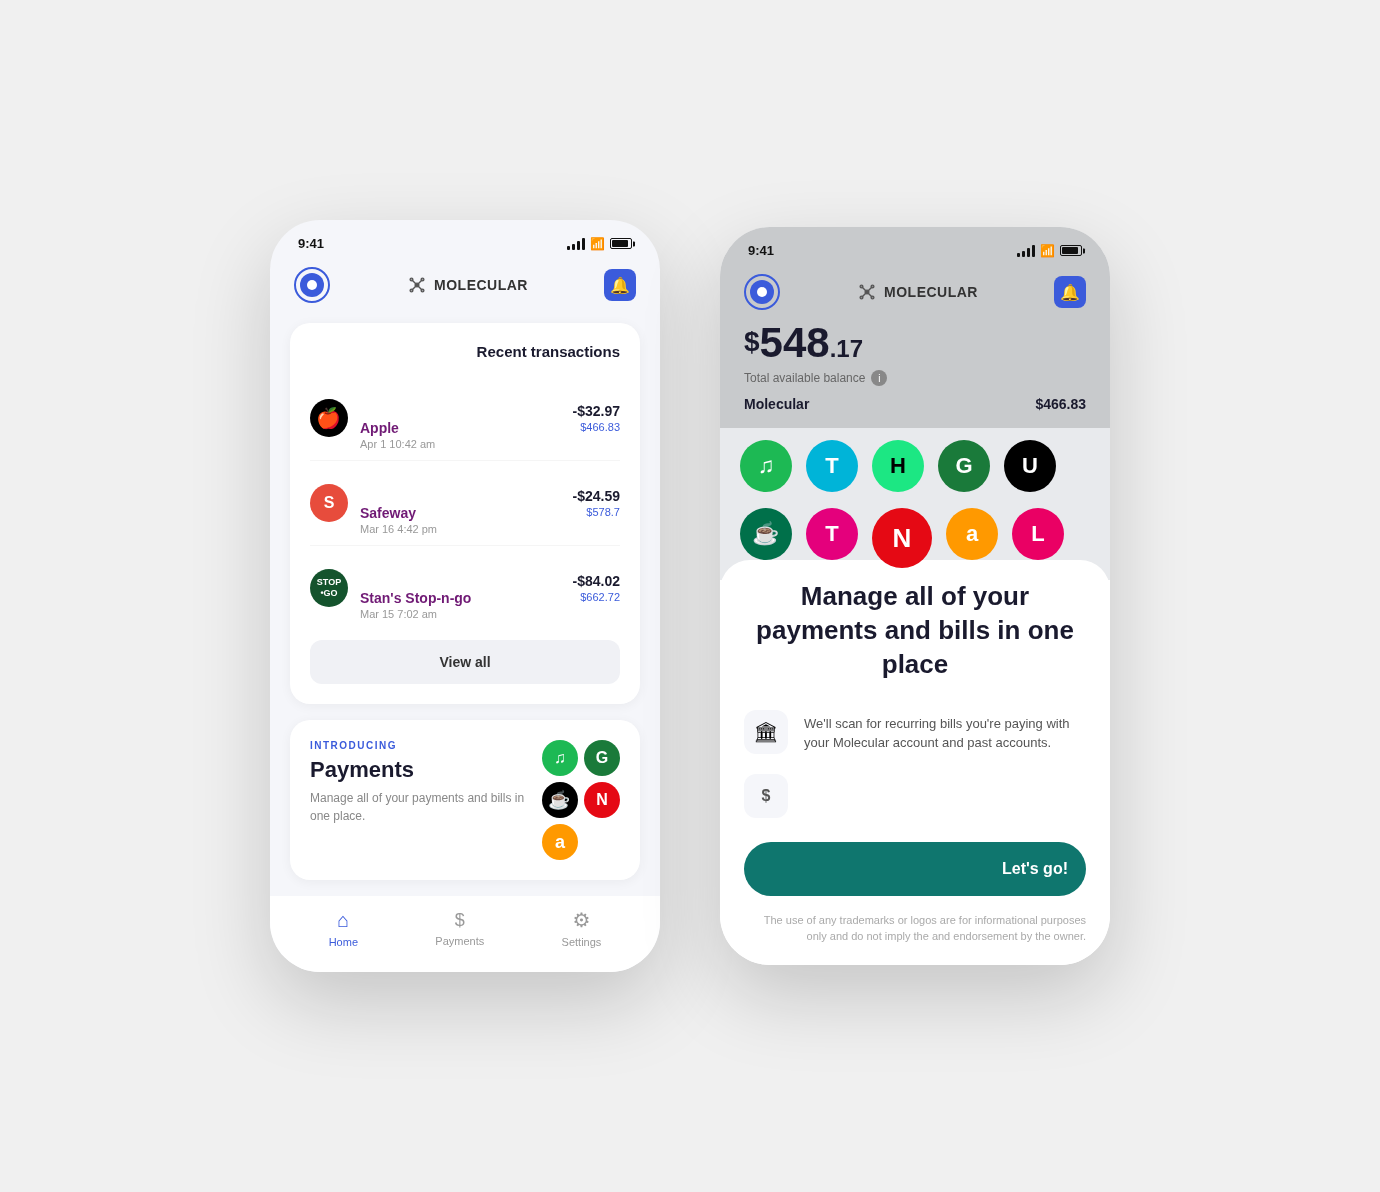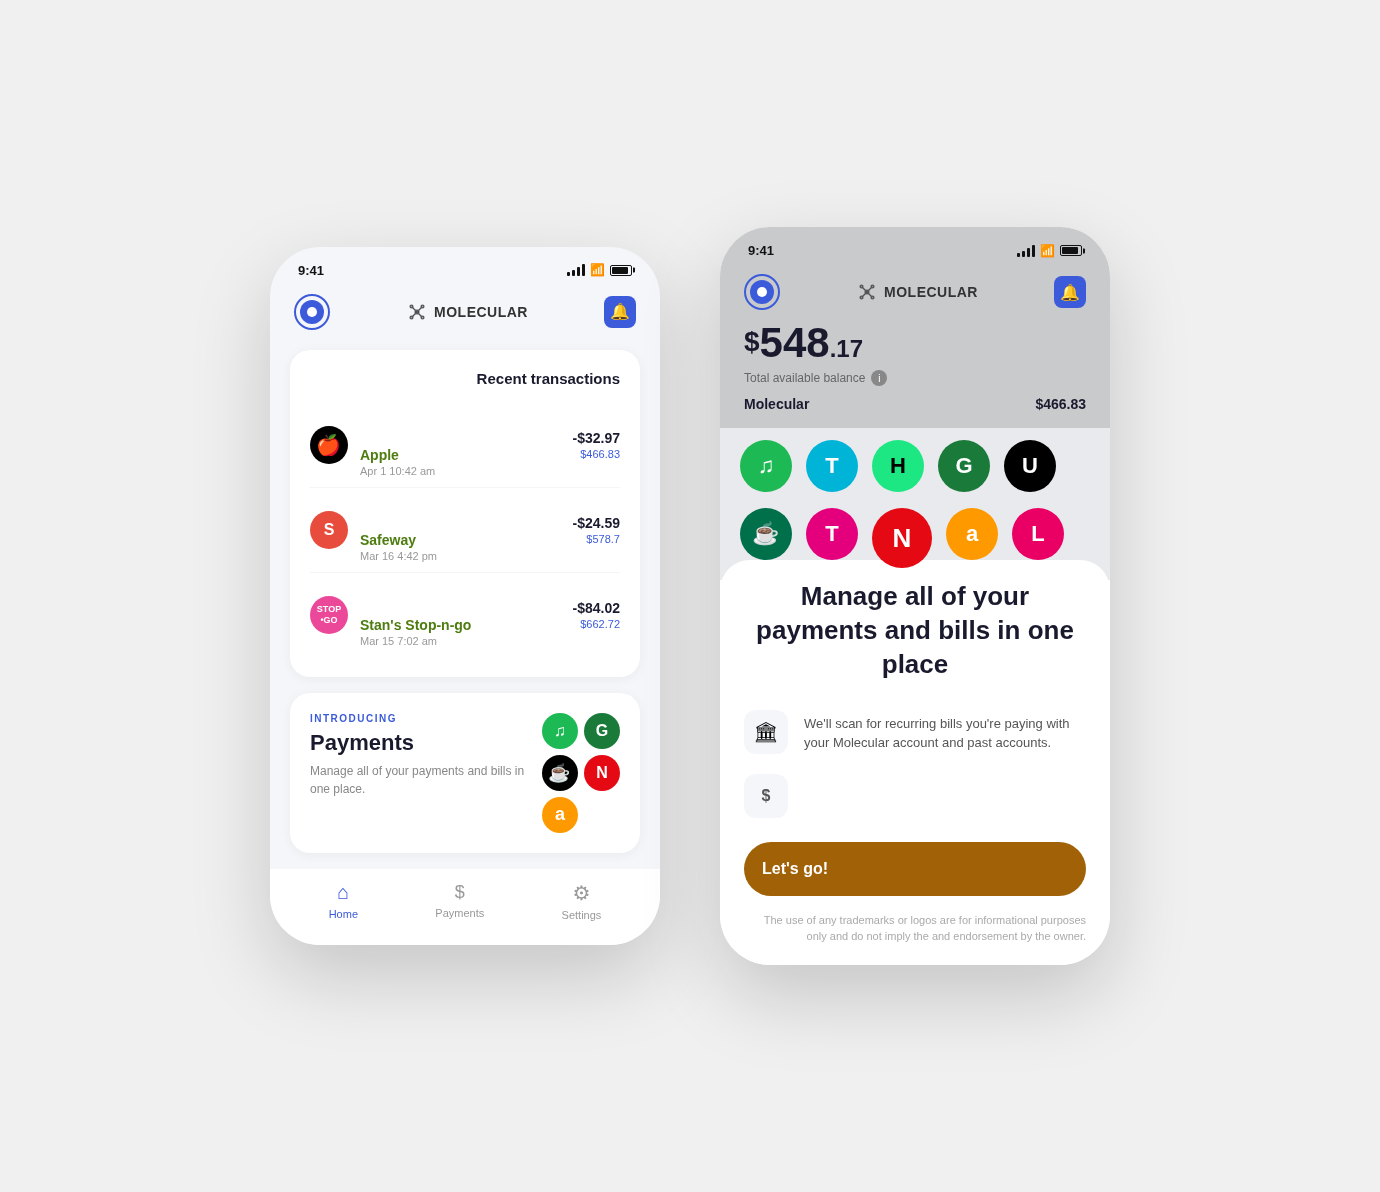--- a/index.html
+++ b/index.html
@@ -199,7 +199,7 @@
     .transaction-info .name {
       font-size: 14px;
       font-weight: 600;
-      color: #4d7c0f;
+      color: #701a75;
       margin-top: 34px;
     }
     .transaction-info .date {

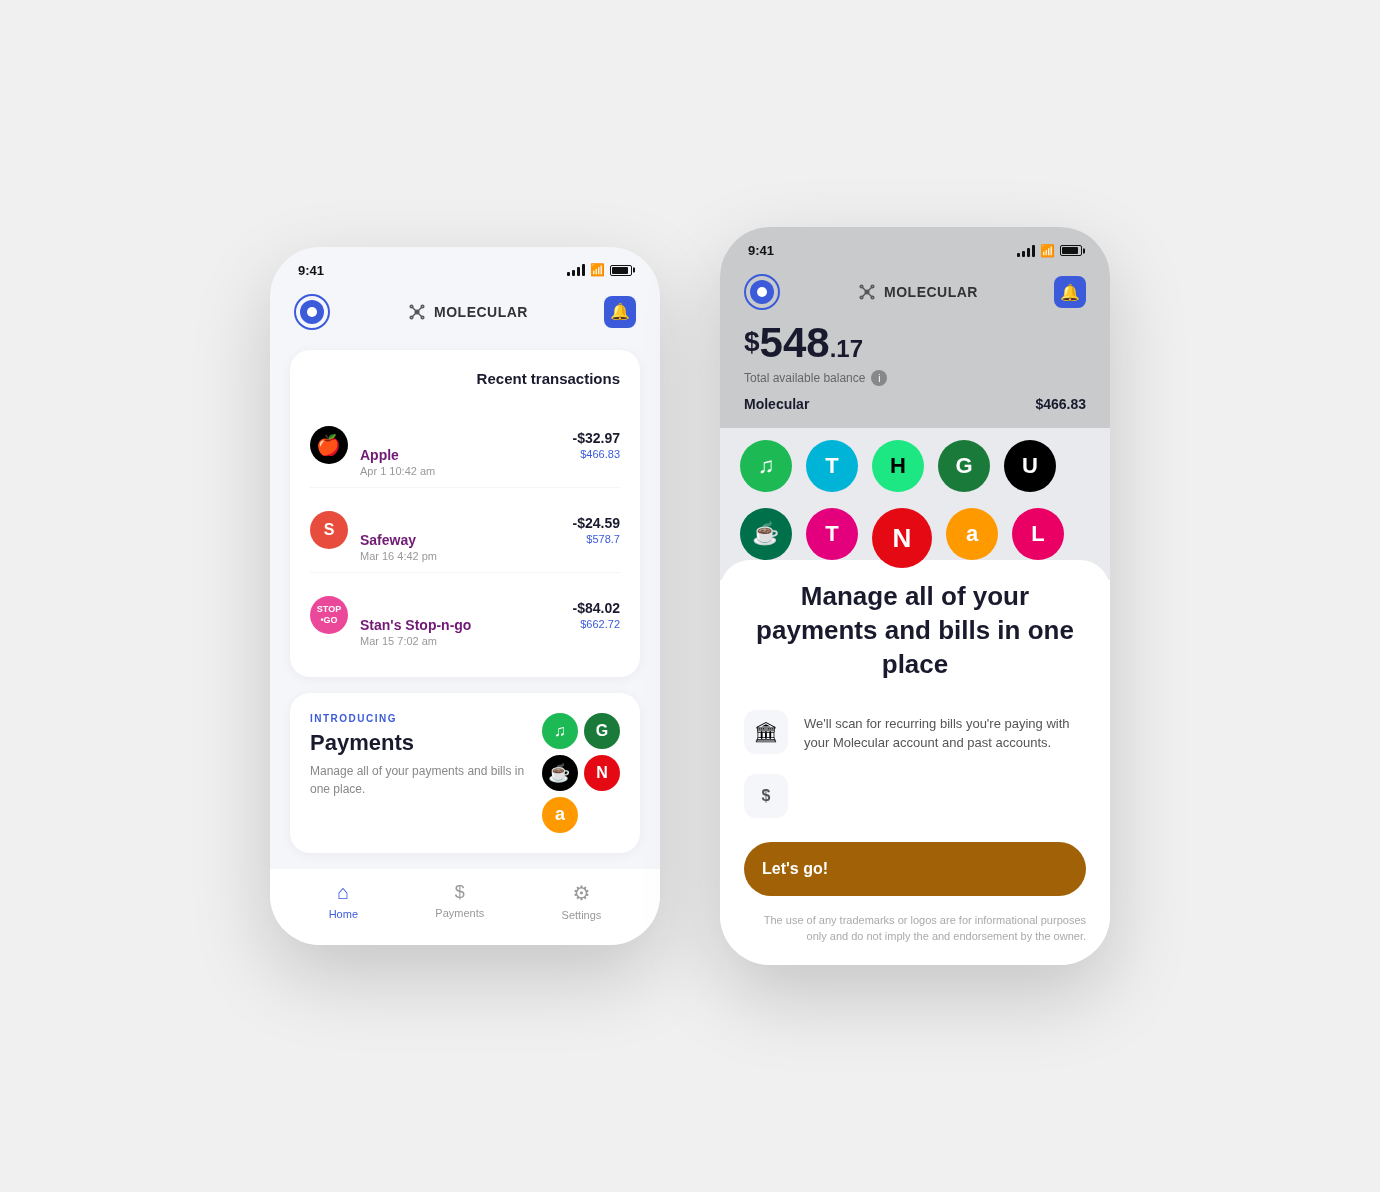--- a/index.html
+++ b/index.html
@@ -511,7 +511,7 @@
 
         <div class="transaction-item">
           <div class="transaction-left">
-            <div class="transaction-logo" style="background:#ec4899; color:white; font-size:9px; font-weight:900; text-align:center; line-height:1.2;">STOP<br>•GO</div>
+            <div class="transaction-logo" style="background:#14532d; color:white; font-size:9px; font-weight:900; text-align:center; line-height:1.2;">STOP<br>•GO</div>
             <div class="transaction-info">
               <div class="name">Stan's Stop-n-go</div>
               <div class="date">Mar 15 7:02 am</div>

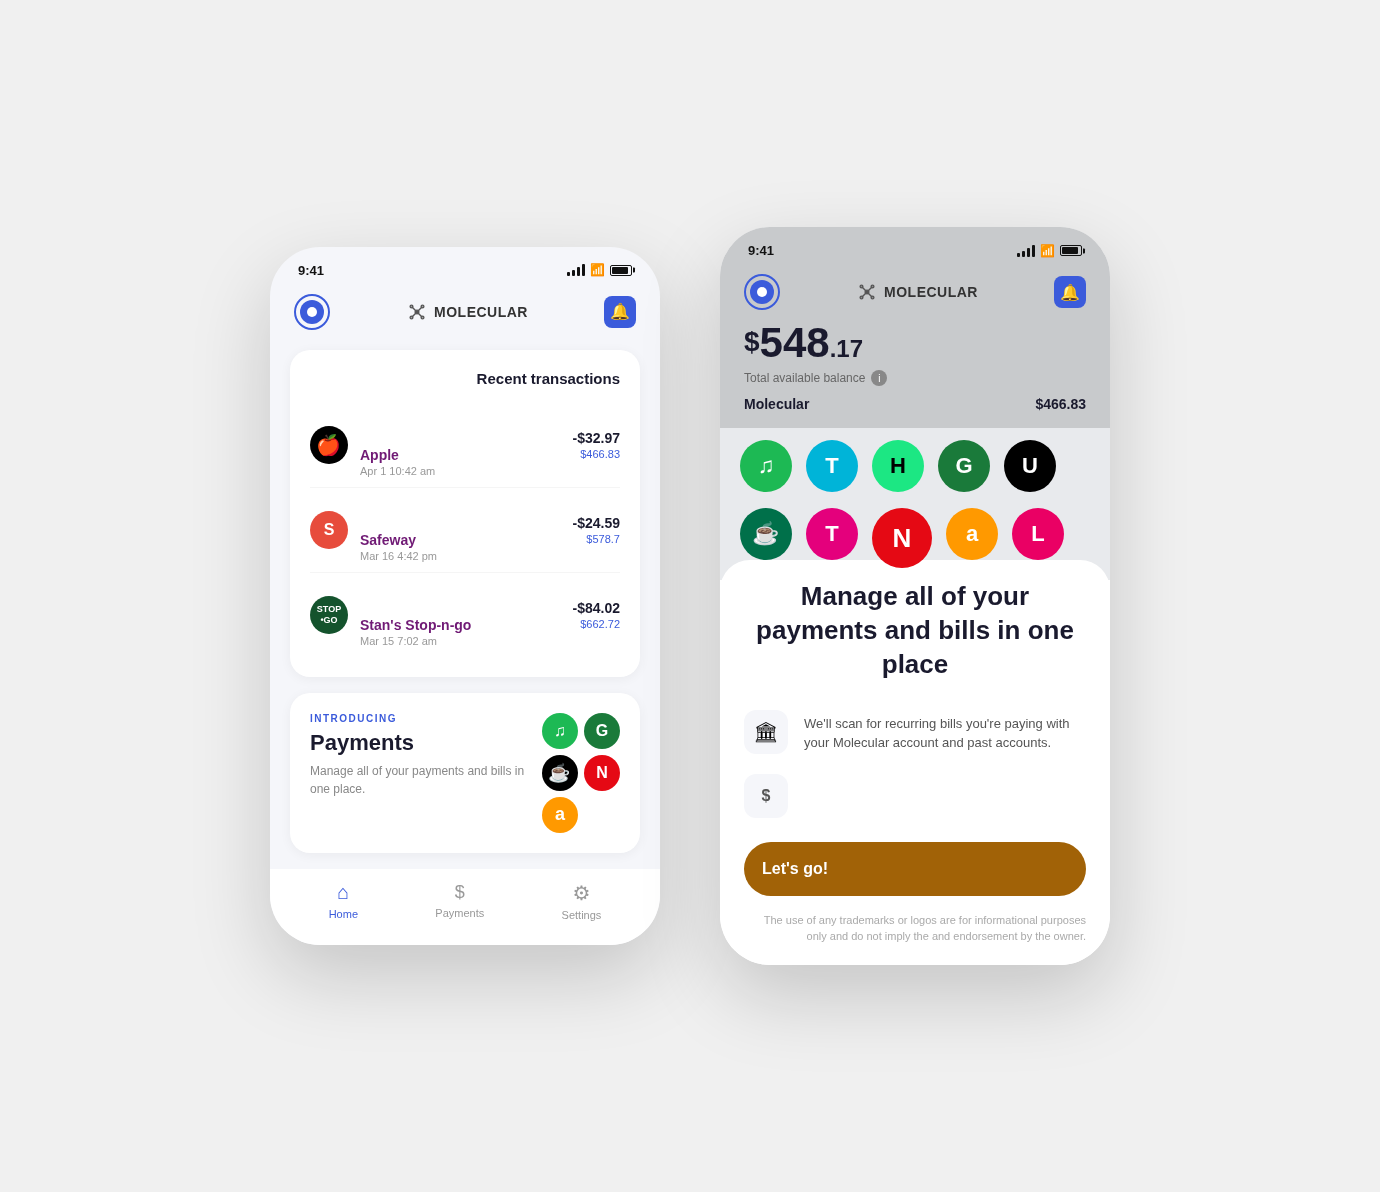--- a/index.html
+++ b/index.html
@@ -523,6 +523,7 @@
           </div>
         </div>
 
+        <button class="view-all-btn">View all</button>
       </div>
 
       <div class="introducing-card">

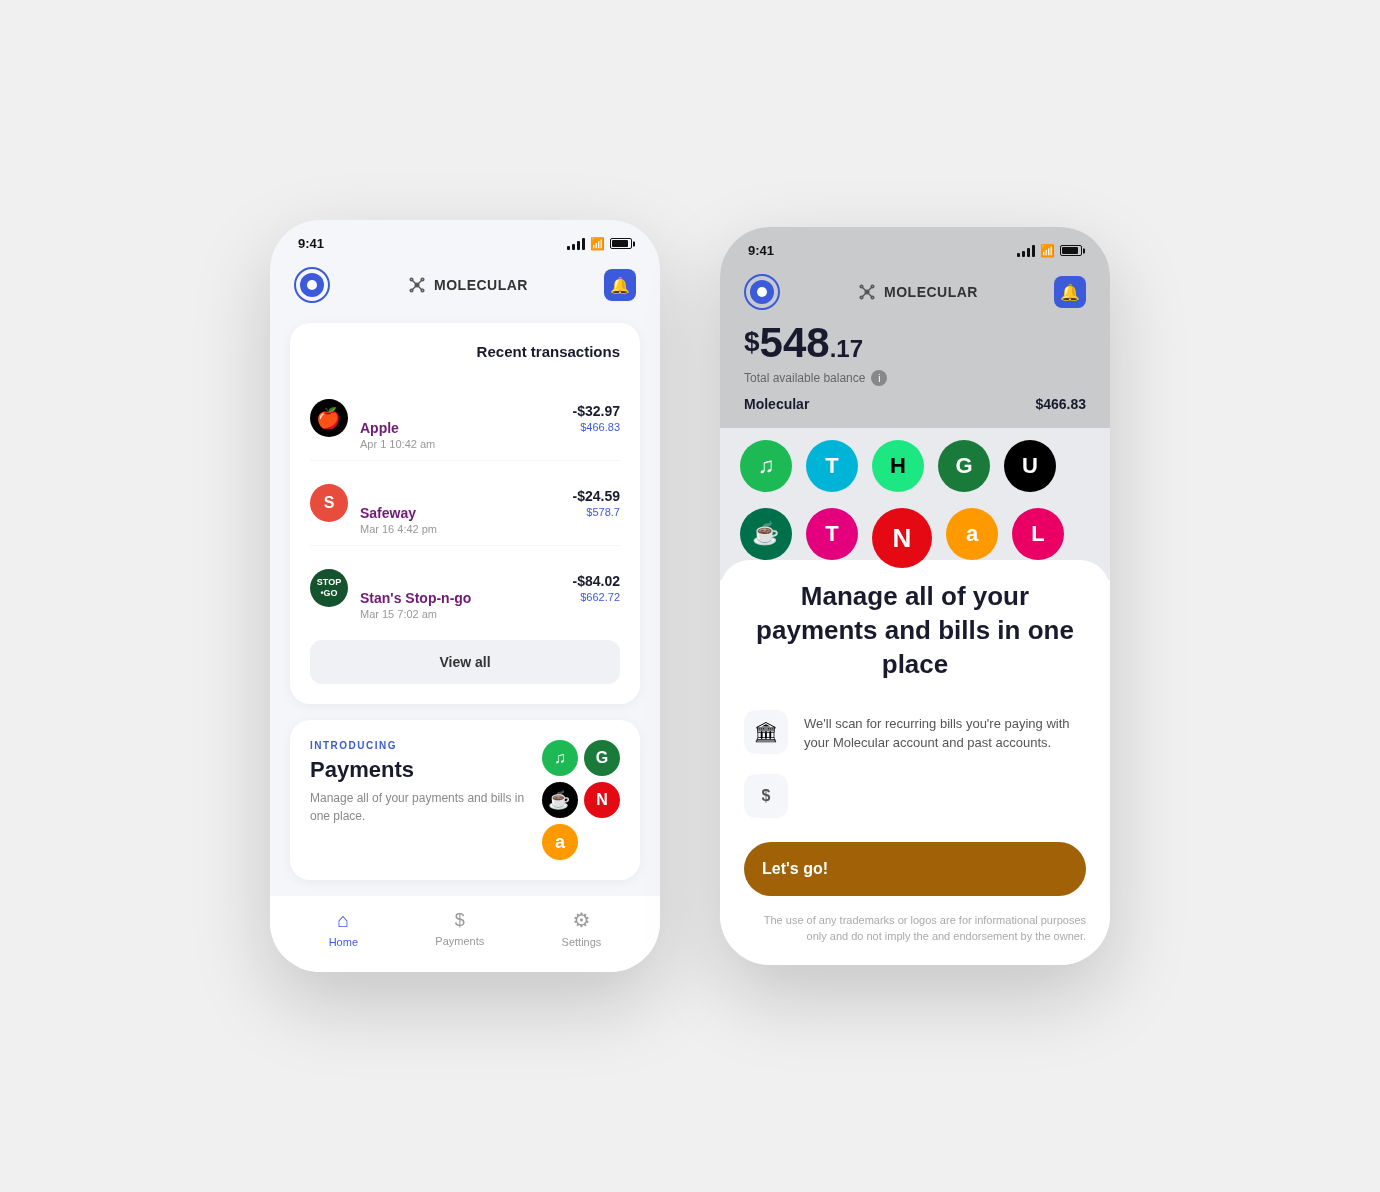--- a/index.html
+++ b/index.html
@@ -413,14 +413,14 @@
     .cta-btn {
       display: block;
       width: 100%;
-      background: #a16207;
+      background: #0f766e;
       border: none;
       border-radius: 30px;
       padding: 18px;
       font-size: 16px;
       font-weight: 700;
       color: white;
-      text-align: left;
+      text-align: right;
       cursor: pointer;
       margin: 24px 0 16px;
     }

